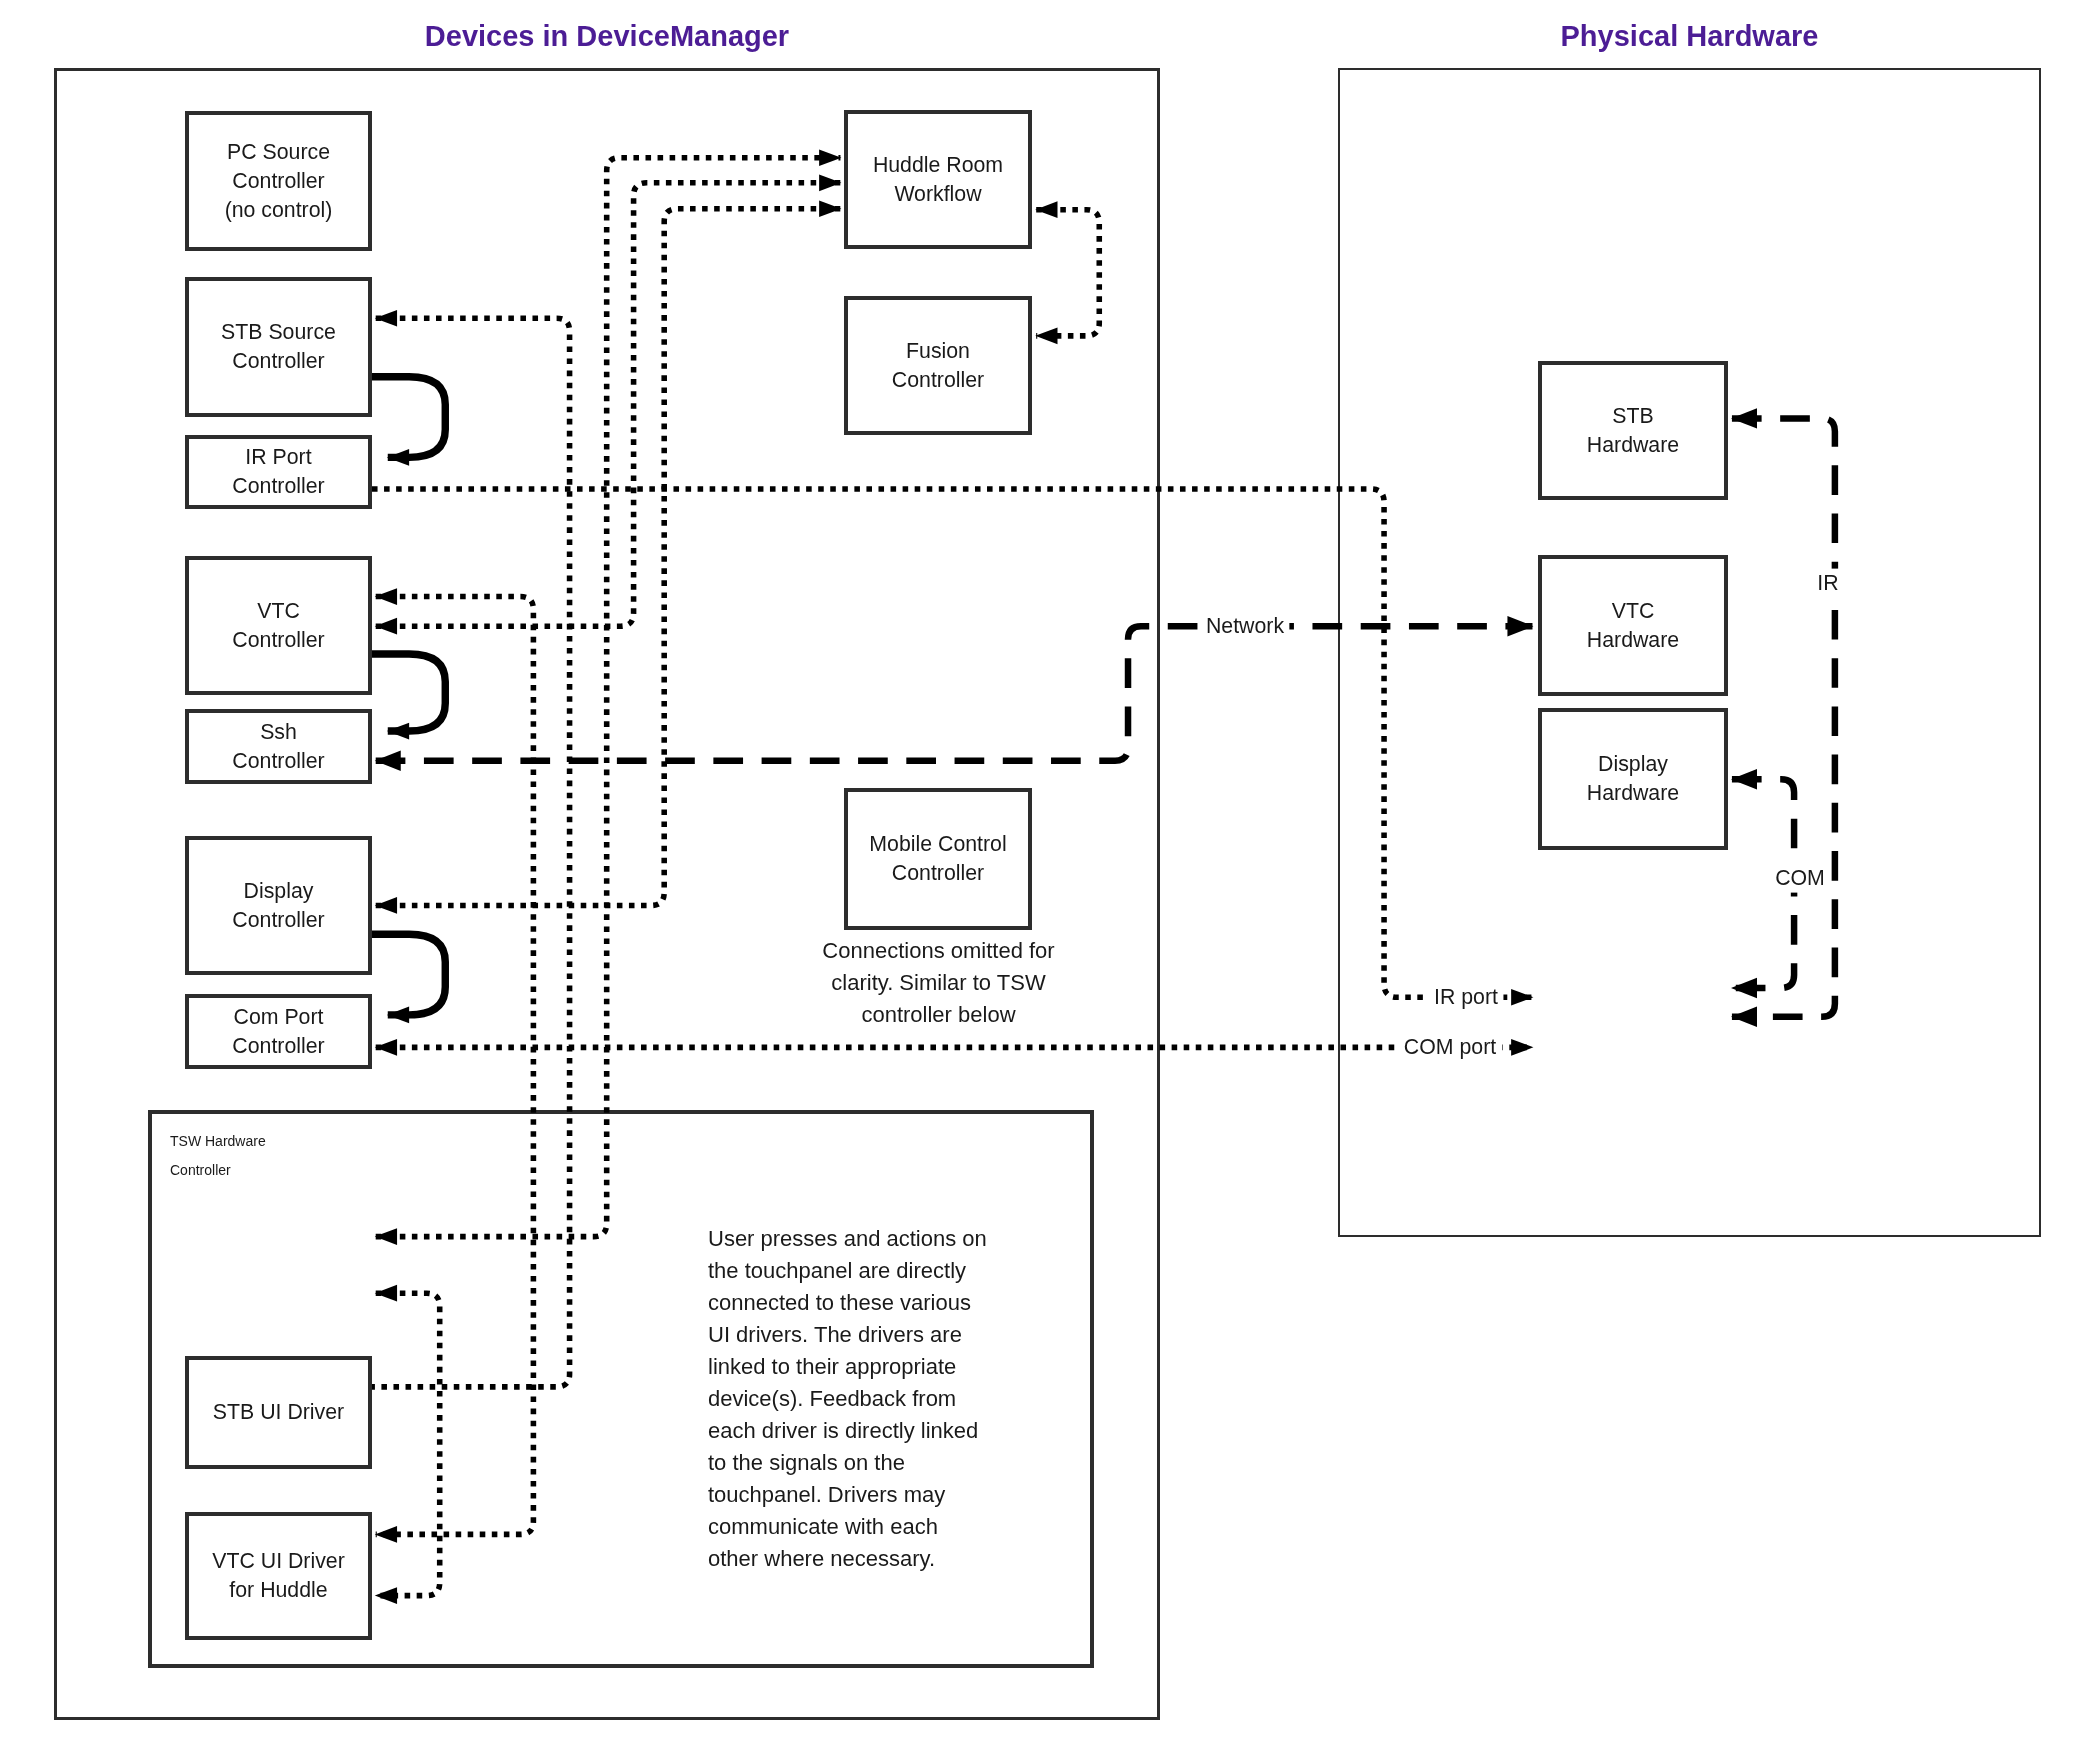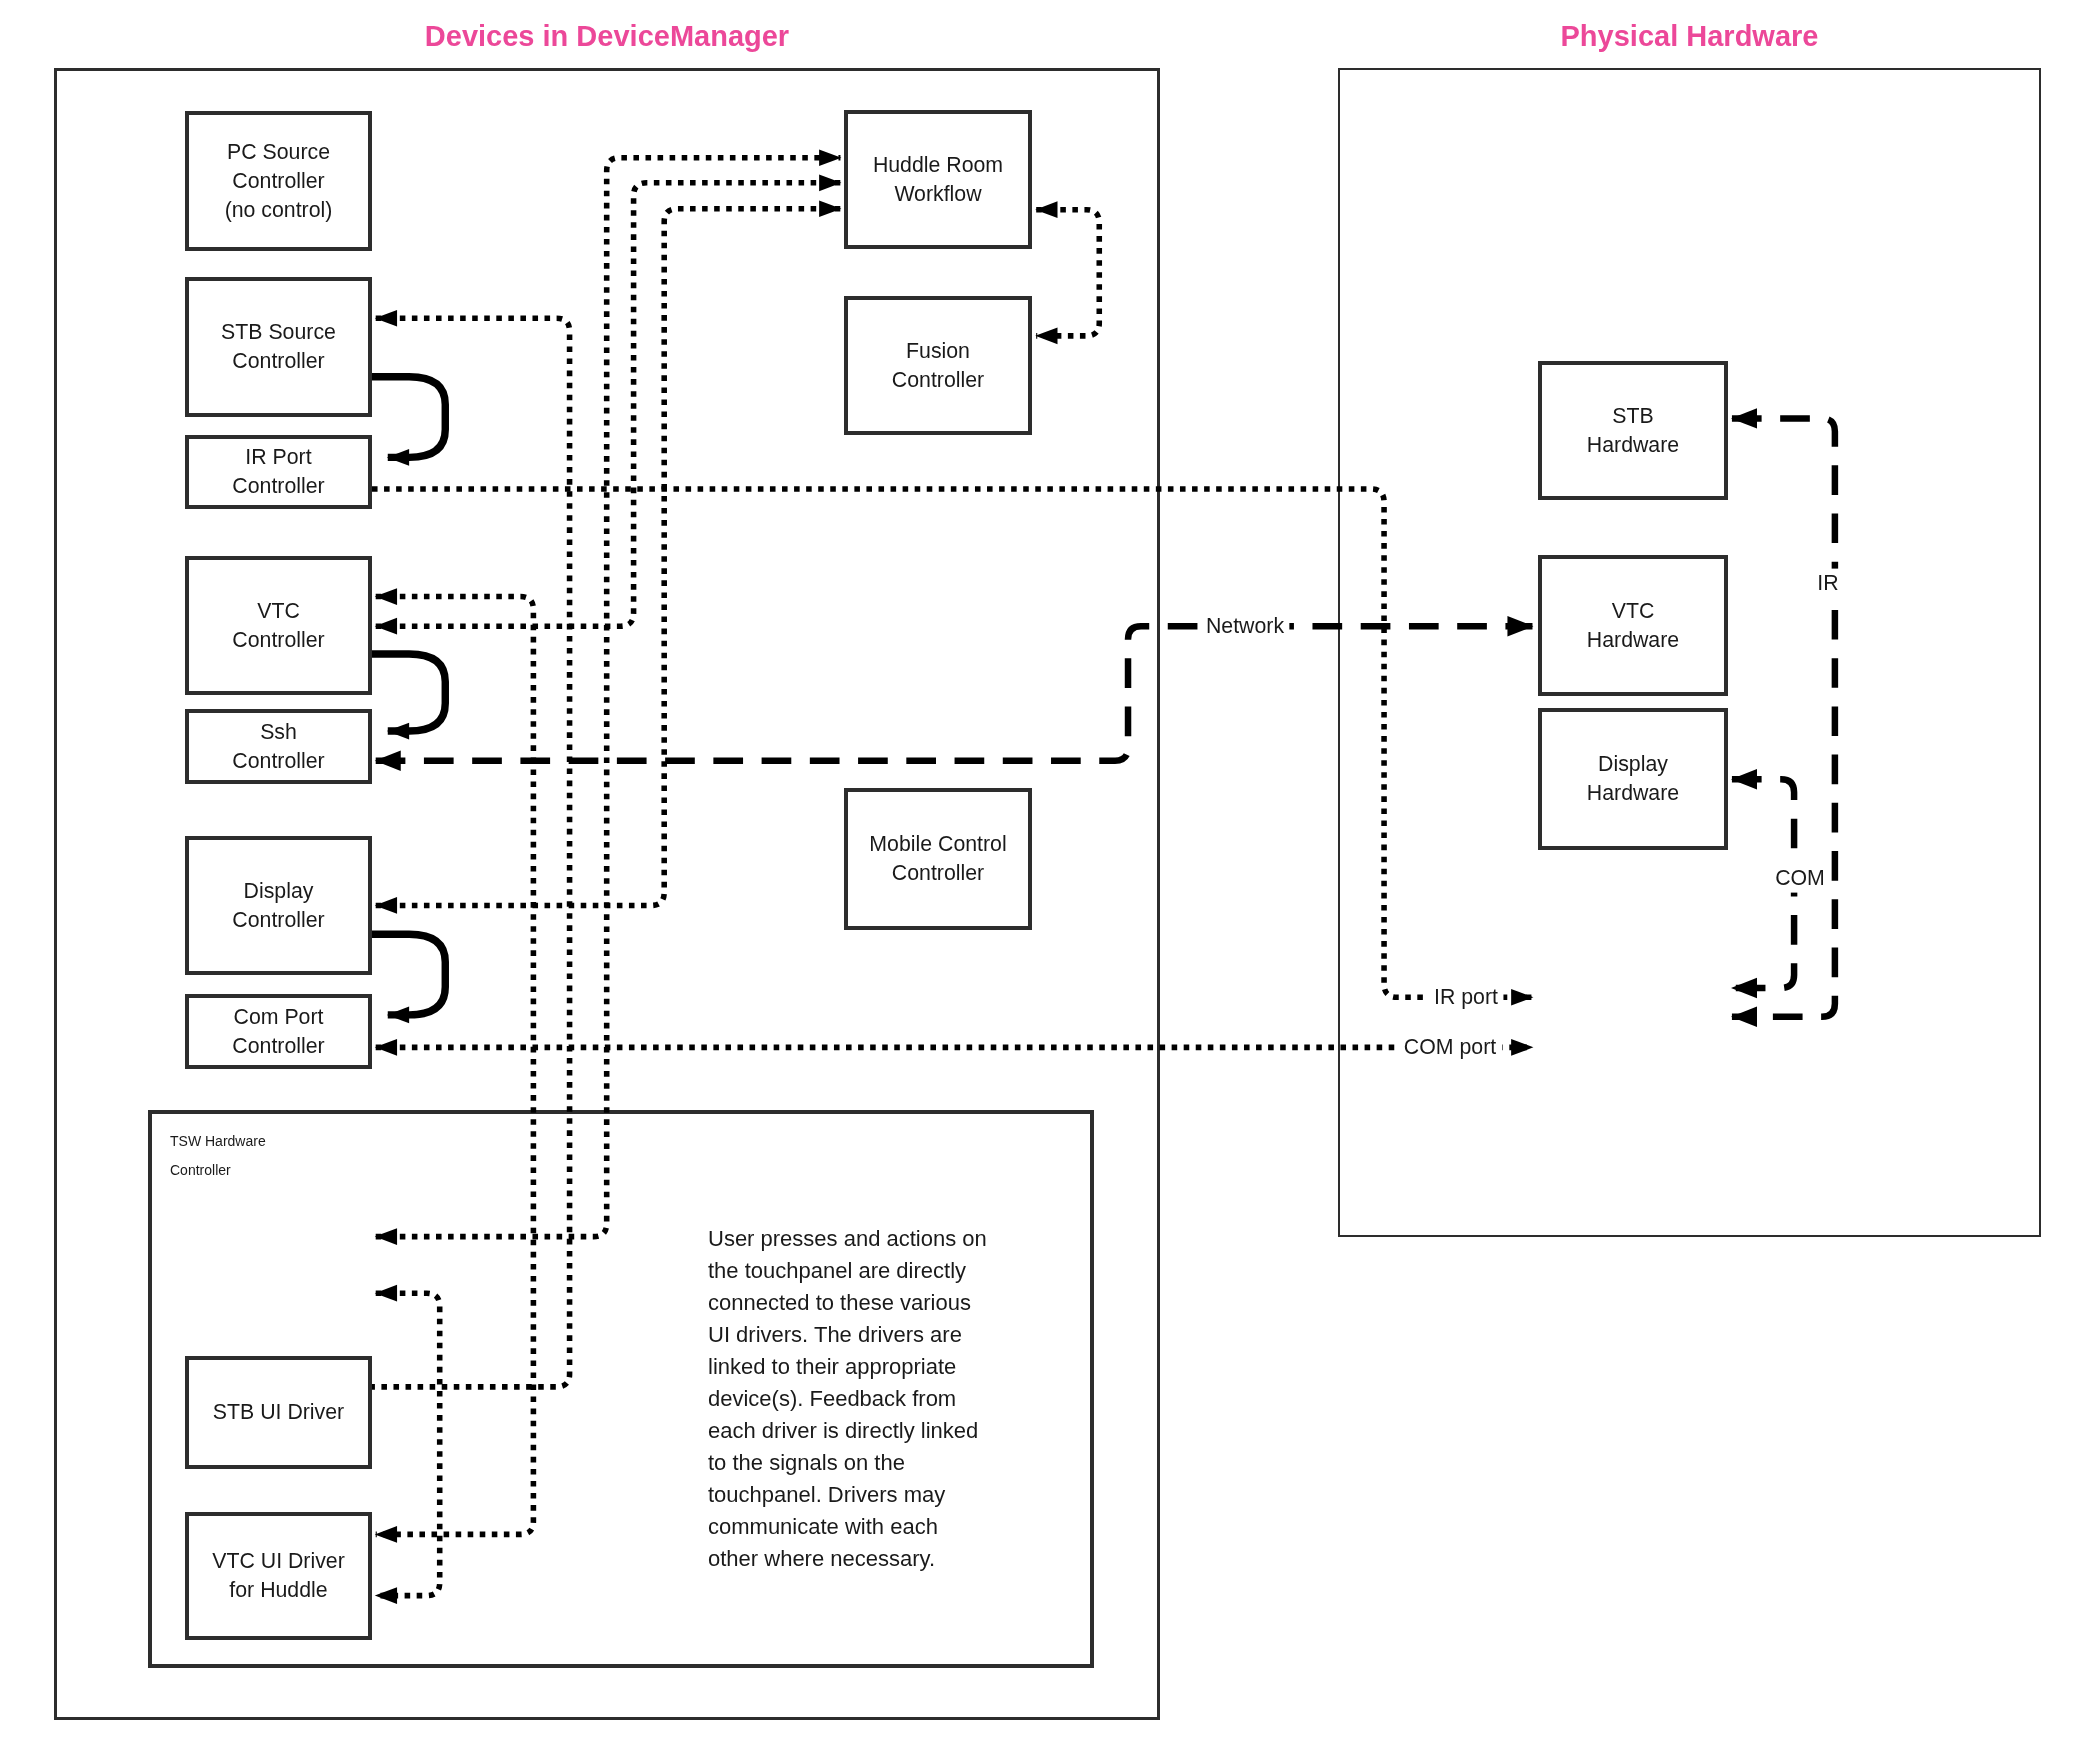--- a/index.html
+++ b/index.html
@@ -14,7 +14,7 @@
   .title{
     position:absolute;
     font-size:29px;font-weight:bold;
-    color:#ec4899;
+    color:#4c1d95;
     text-align:center;
     white-space:pre-line;
   }

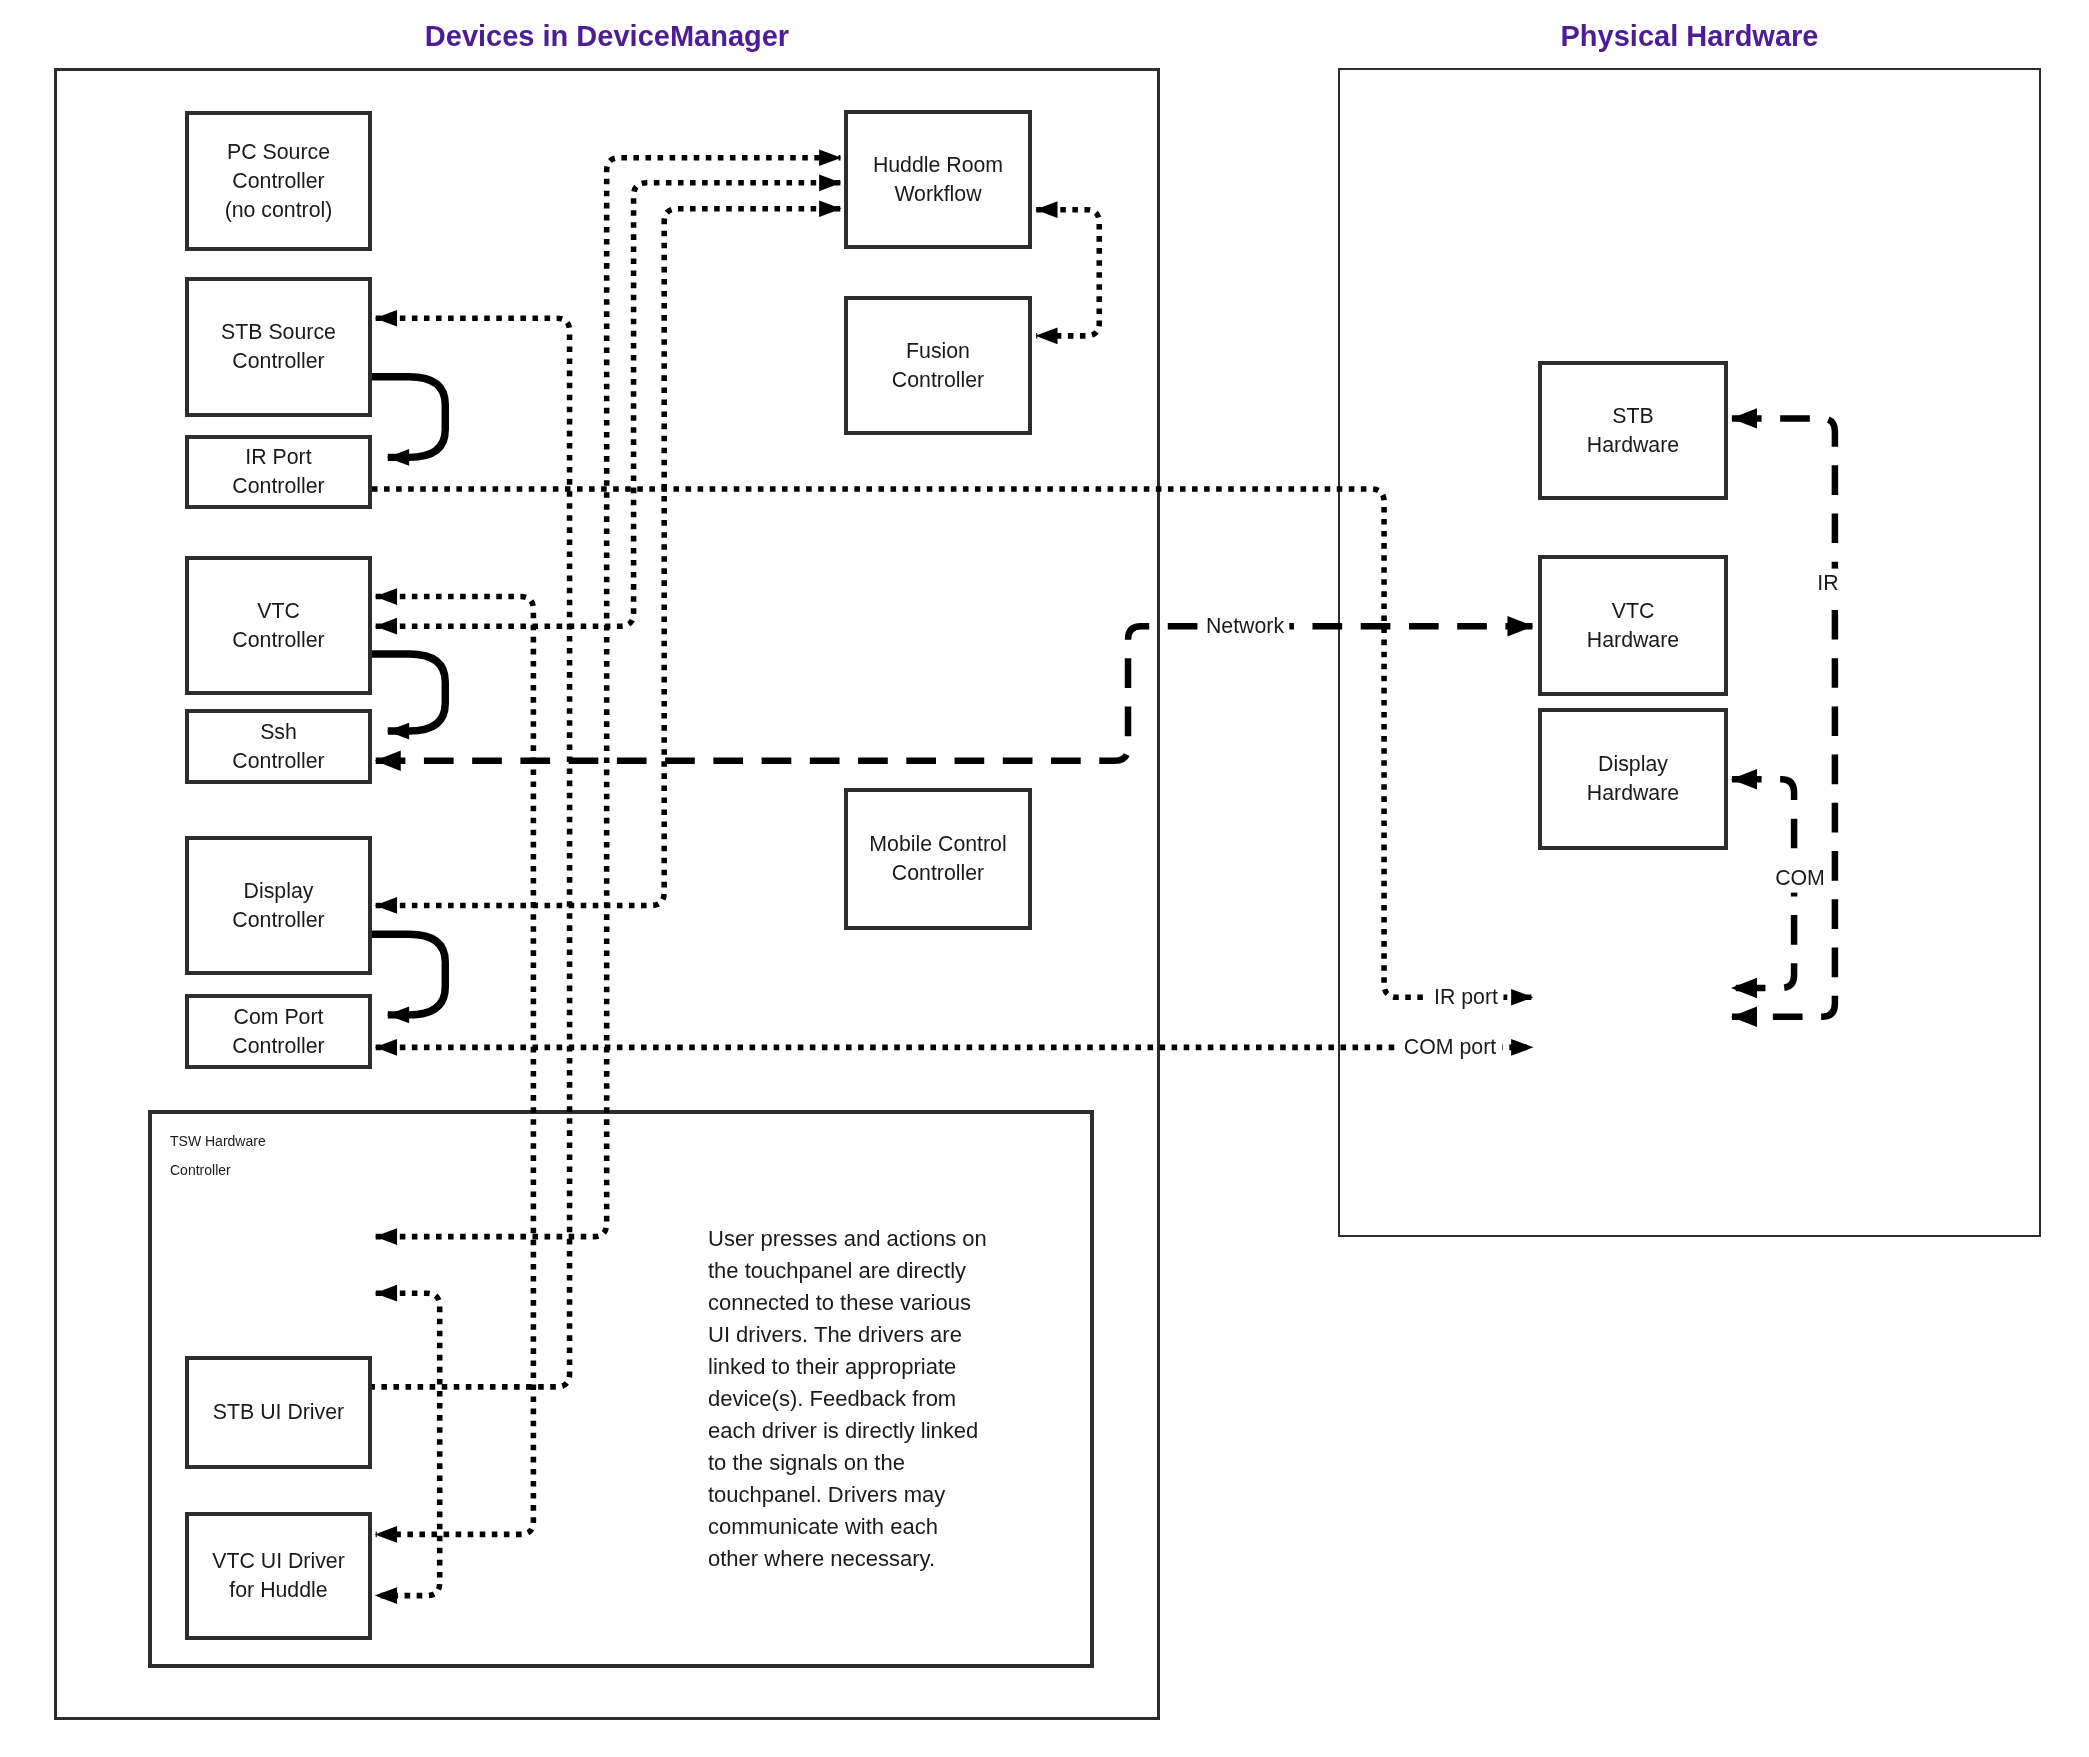--- a/index.html
+++ b/index.html
@@ -143,6 +143,9 @@
     <span>Mobile Control
 Controller</span>
   </div>
+  <div class="note centered" style="left:775px;top:935px;width:327px;">Connections omitted for
+clarity. Similar to TSW
+controller below</div>
 
   <div class="frame-label" style="left:170px;top:1127px;">TSW Hardware
 Controller</div>

